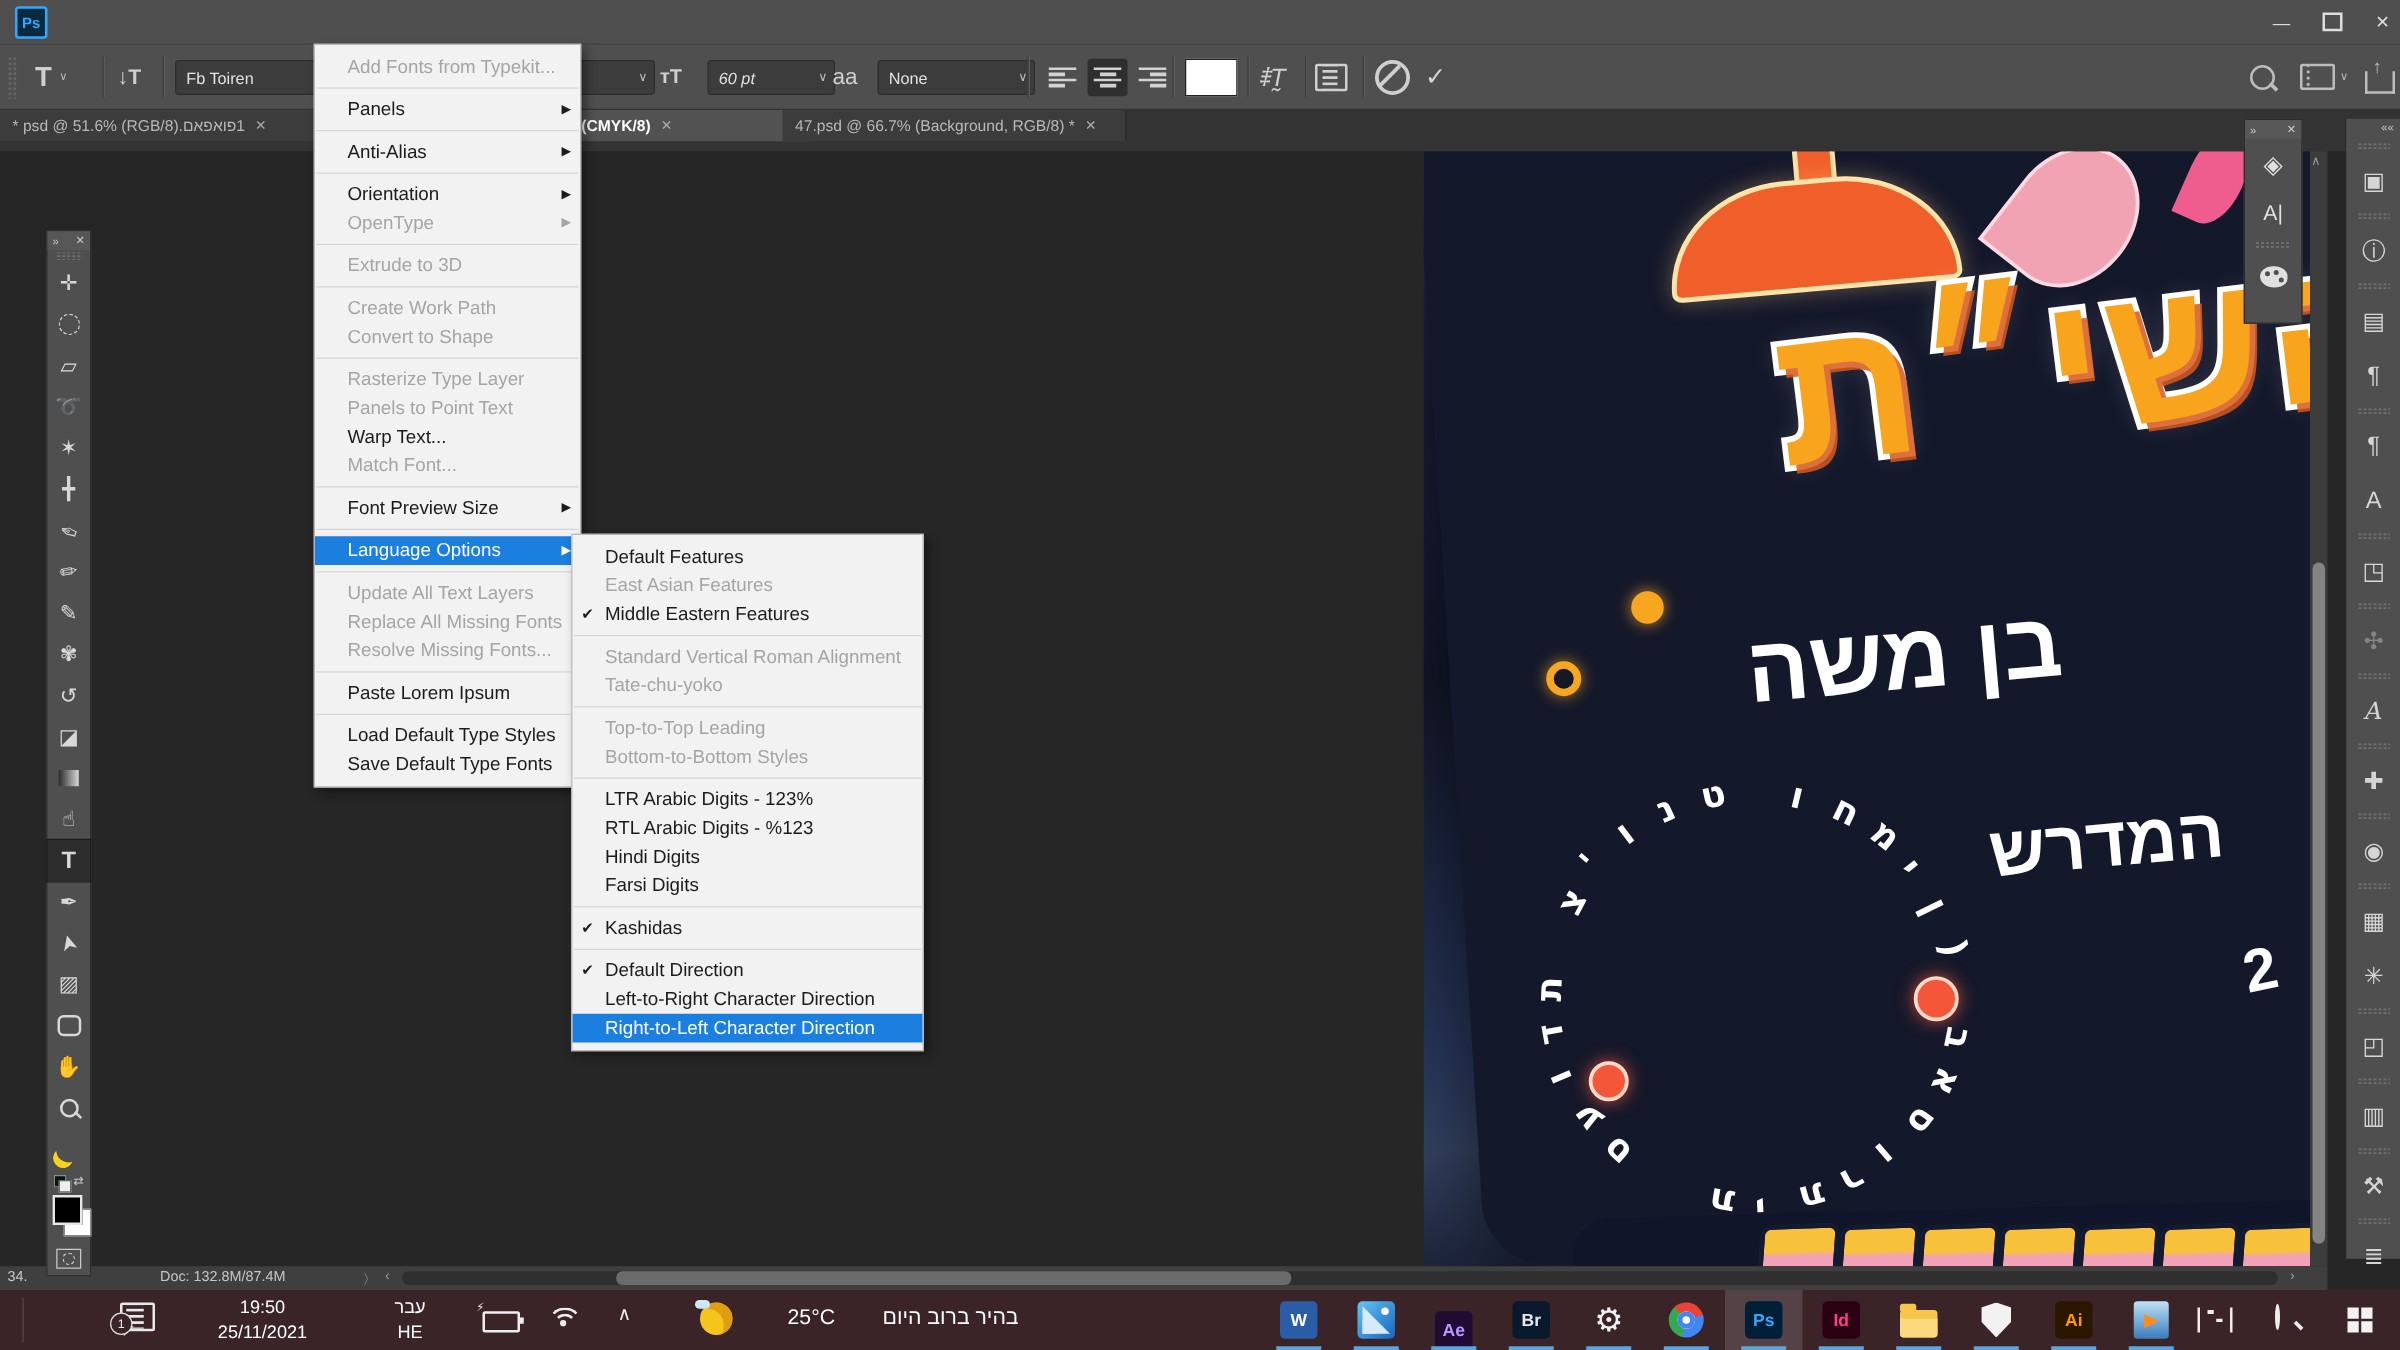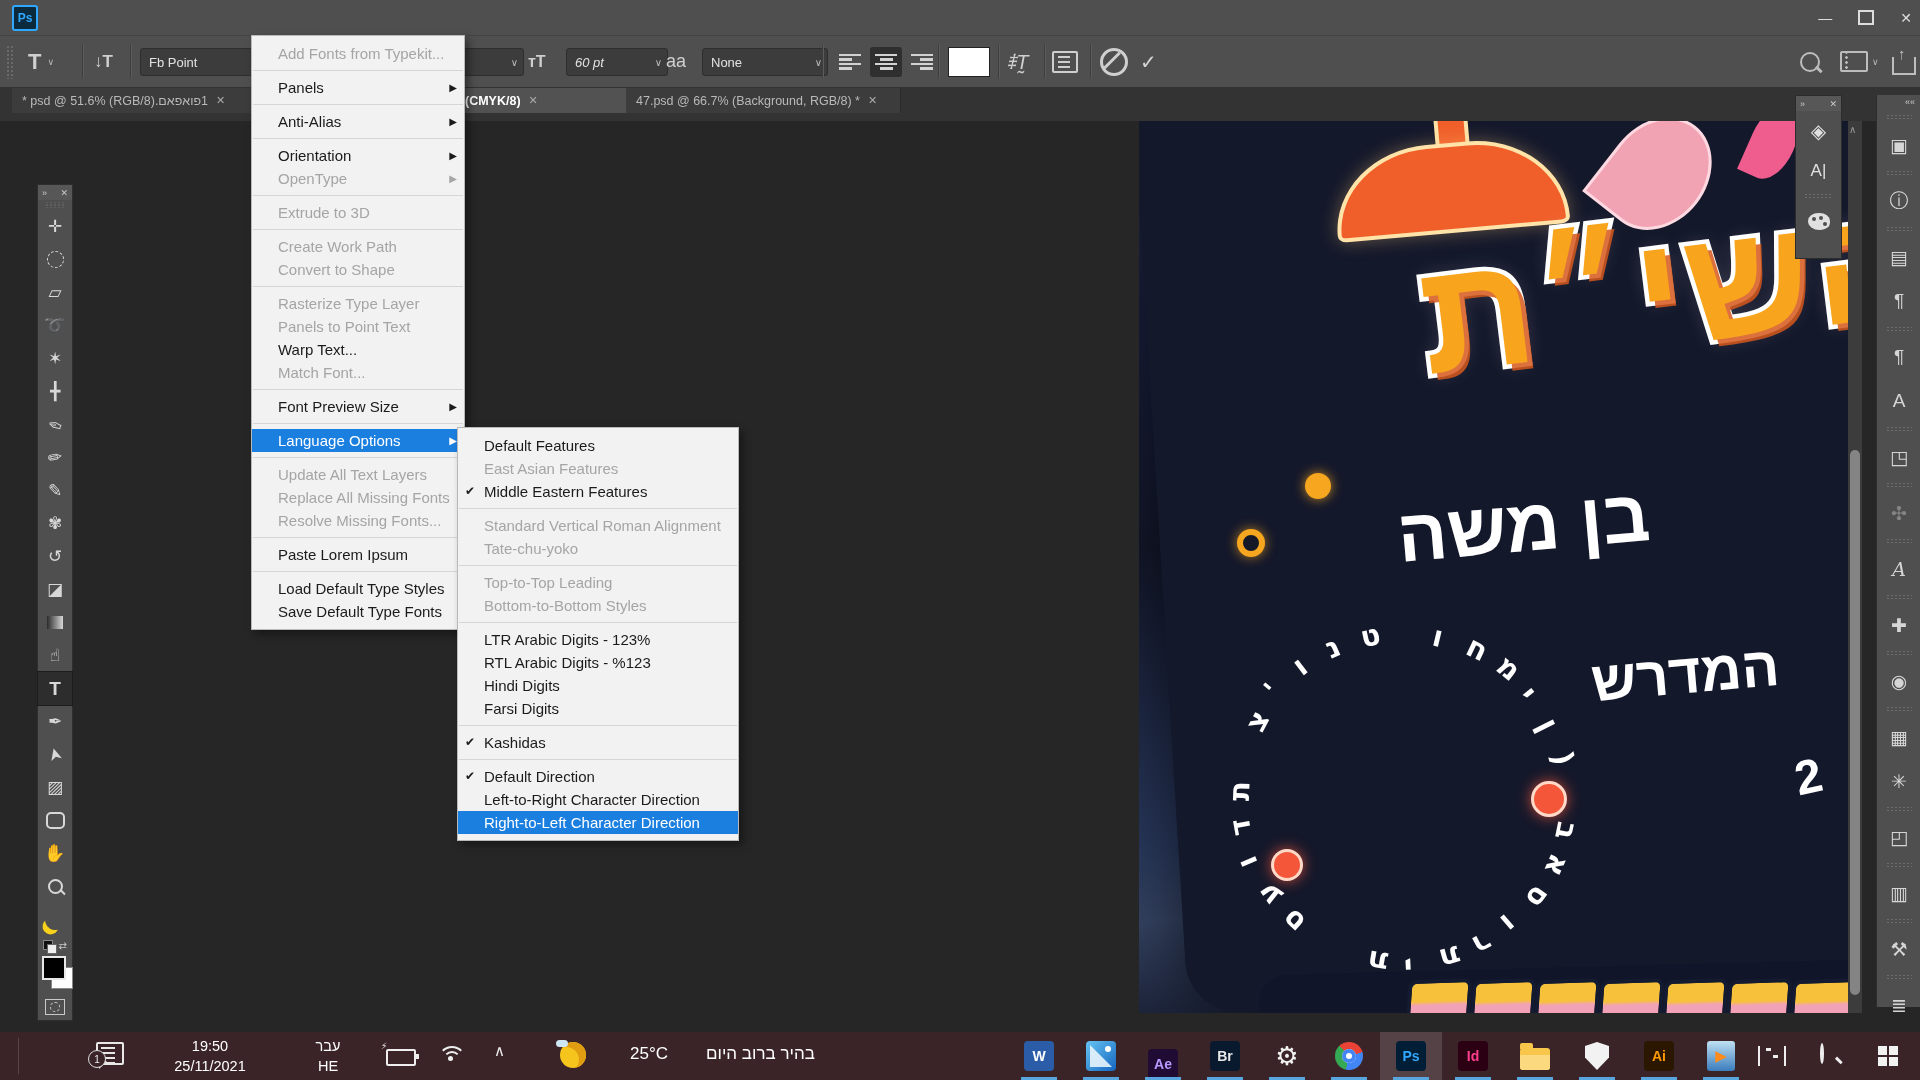--- a/index.html
+++ b/index.html
@@ -211,7 +211,7 @@
     <div class="ob" style="left:94px;font-size:17px;color:#cfcfcf;font-weight:bold;">↓T</div>
     <div class="obsep" style="left:130px;"></div>
     <div class="field" style="position:absolute;left:140px;top:12px;width:366px;">
-      <span>Fb Point</span>
+      <span>Fb Toiren</span>
       <span class="ddv">∨</span>
     </div>
     <div class="ob" style="left:528px;font-size:16px;color:#cfcfcf;font-weight:bold;">тT</div>

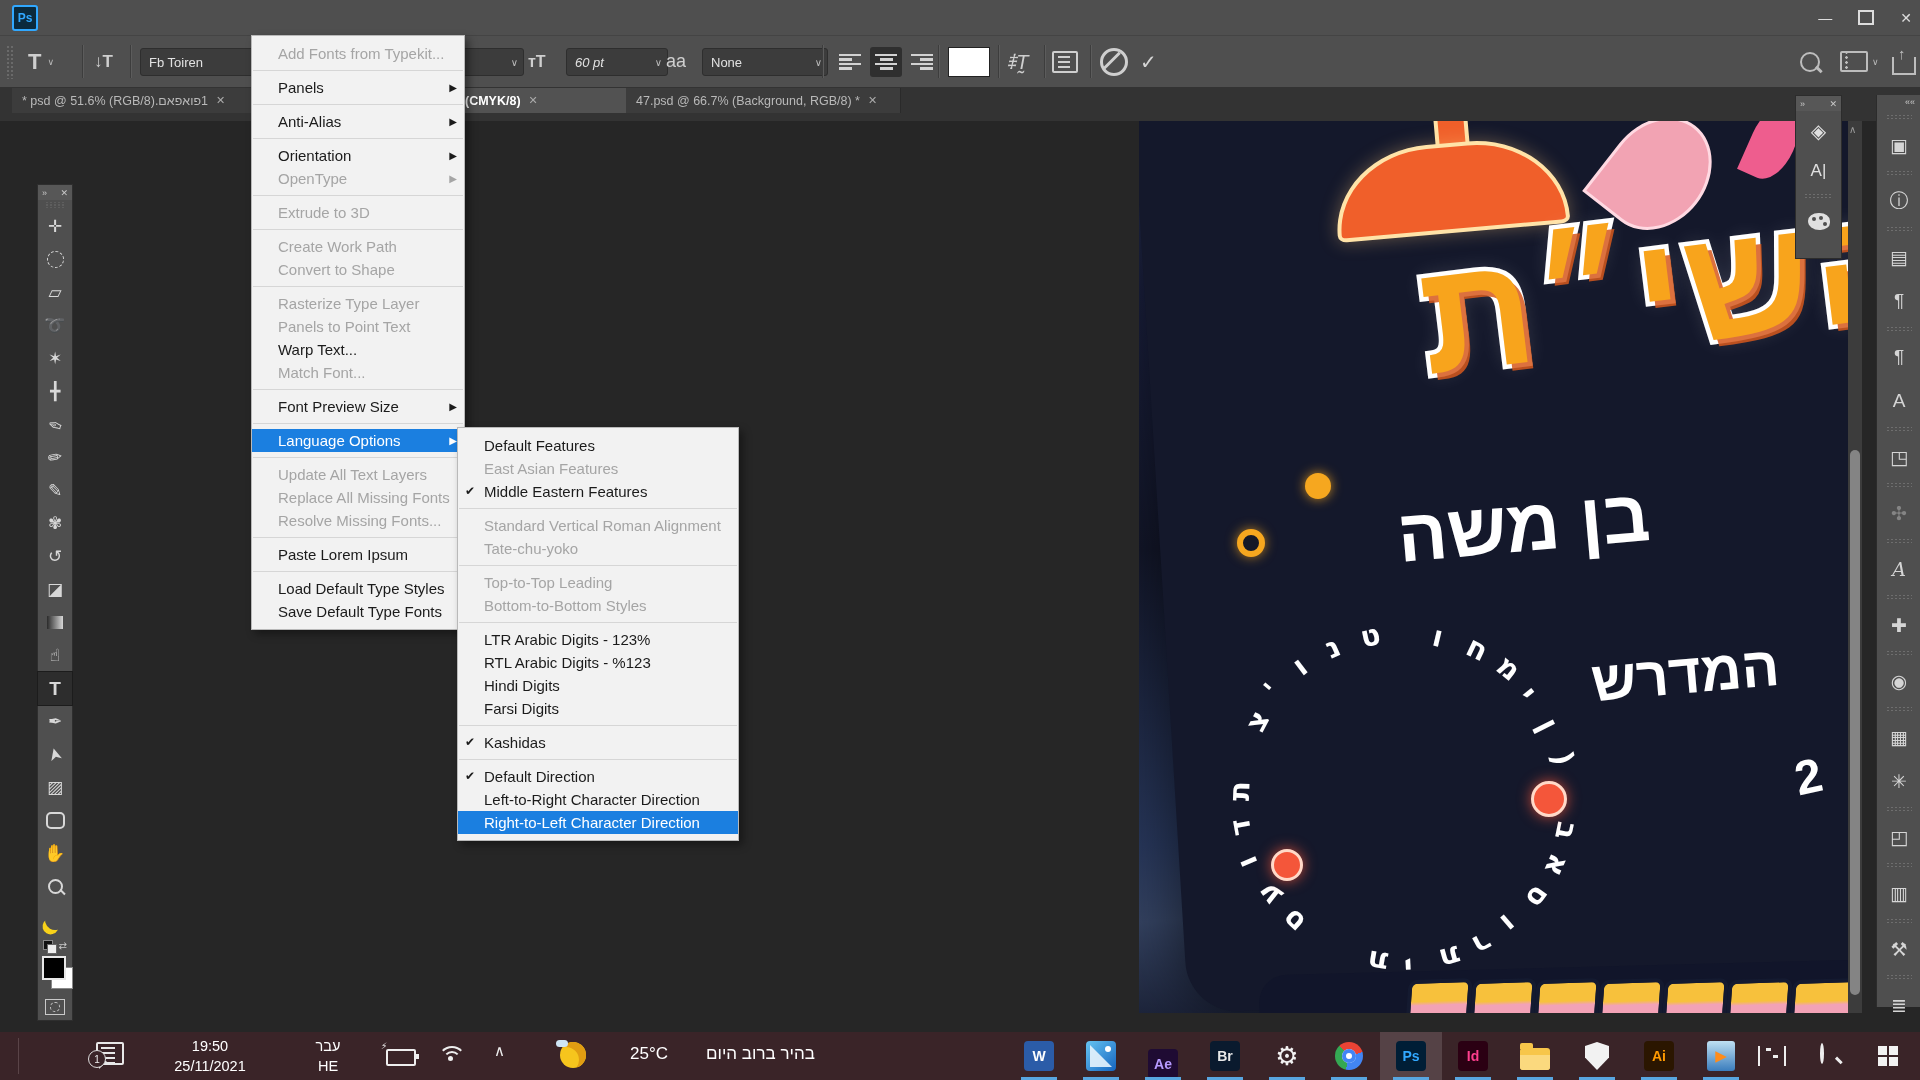--- a/index.html
+++ b/index.html
@@ -279,7 +279,7 @@
   </div>
 
   <div id="tabbar">
-      <div class="tab" style="left: 12px; width: 260px;">
+      <div class="tab" style="left: 0px; width: 260px;">
         <span dir="auto">1פואפאם.psd @ 51.6% (RGB/8) *</span>
         <span class="tclose">✕</span>
       </div>

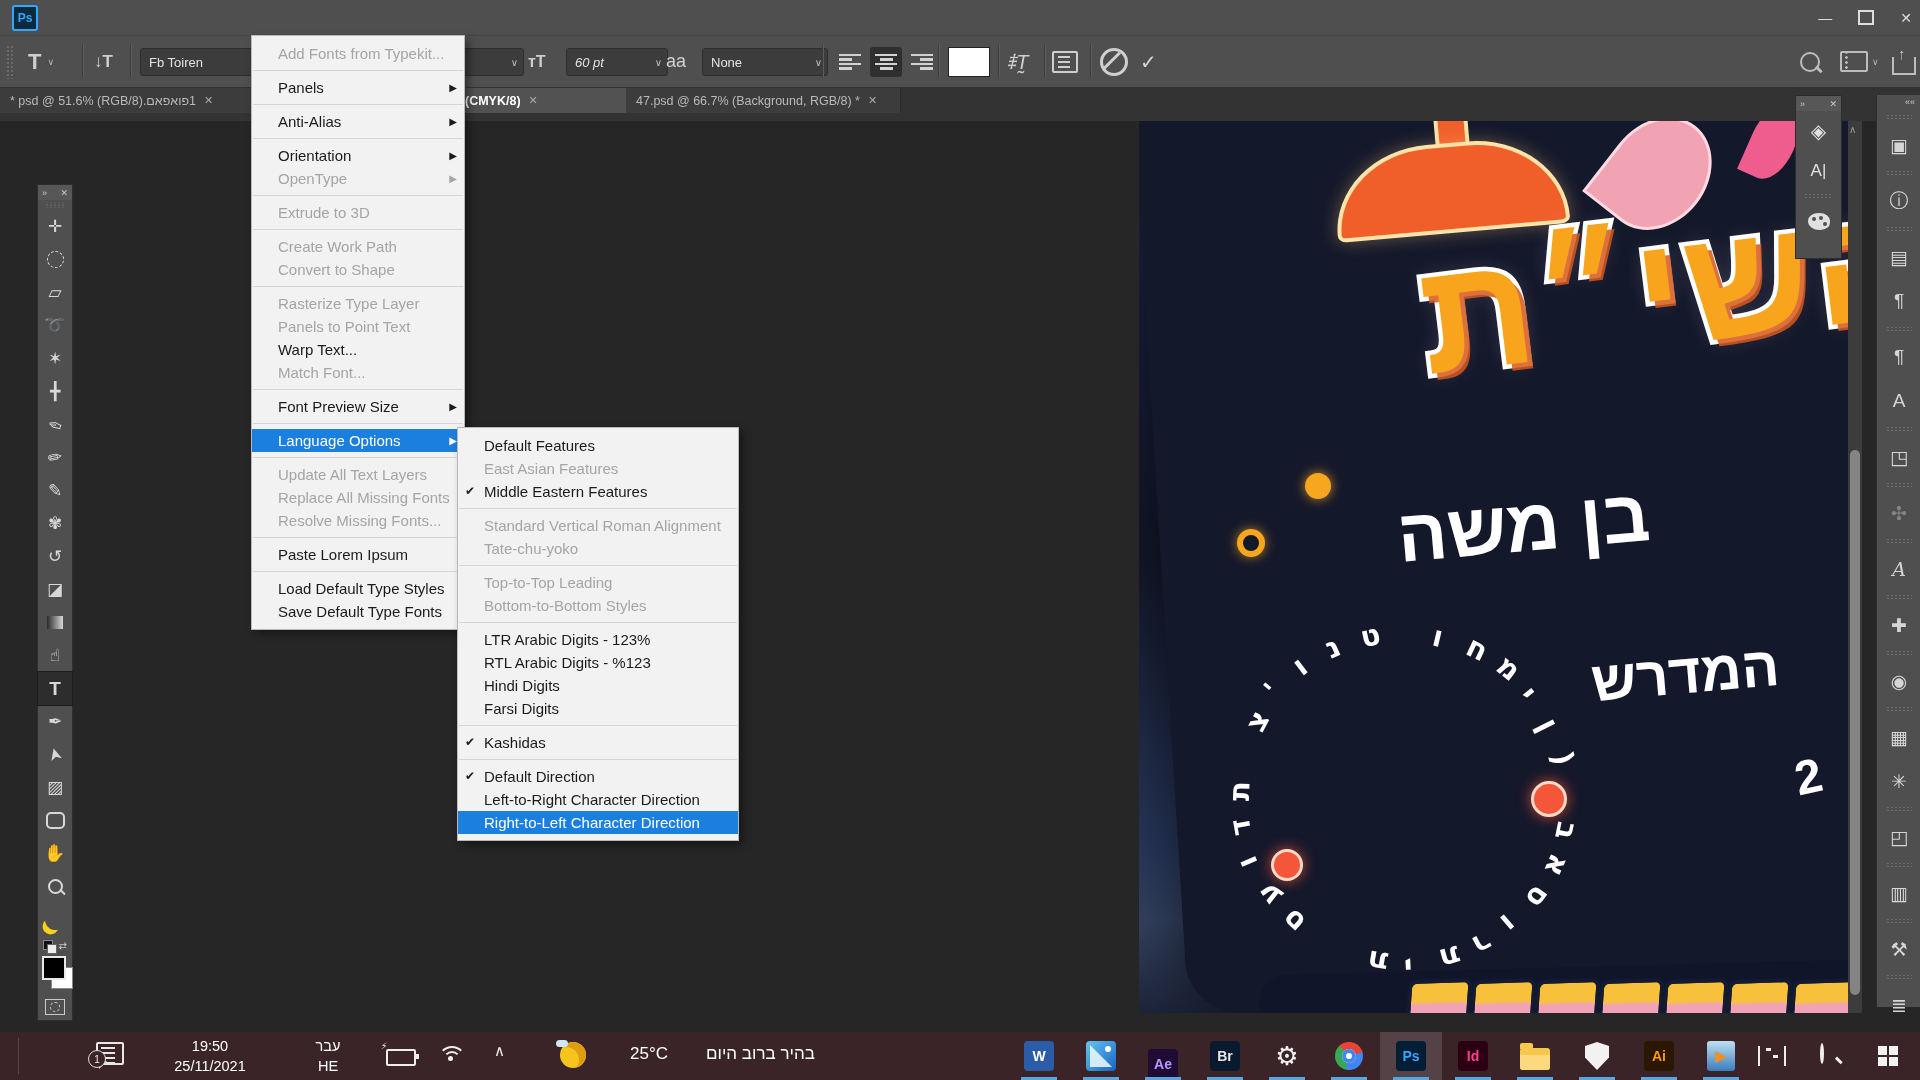--- a/index.html
+++ b/index.html
@@ -353,6 +353,16 @@
       <div id="vthumb"></div>
     </div>
   <div id="vup">∧</div>
+  <div id="statusrow">
+    <span class="abs" style="left:6px;top:3px;">34.</span>
+    <span class="abs" style="left:128px;top:3px;">Doc: 132.8M/87.4M</span>
+    <span class="abs" style="left:290px;top:3px;color:#9a9a9a;">〉</span>
+    <span class="abs" style="left:308px;top:2px;color:#9a9a9a;">‹</span>
+    <div id="htrack">
+        <div id="hthumb"></div>
+      </div>
+    <span class="abs" style="left:1832px;top:2px;color:#9a9a9a;">›</span>
+  </div>
 
   <div id="toolbox">
     <div id="tbhead">

